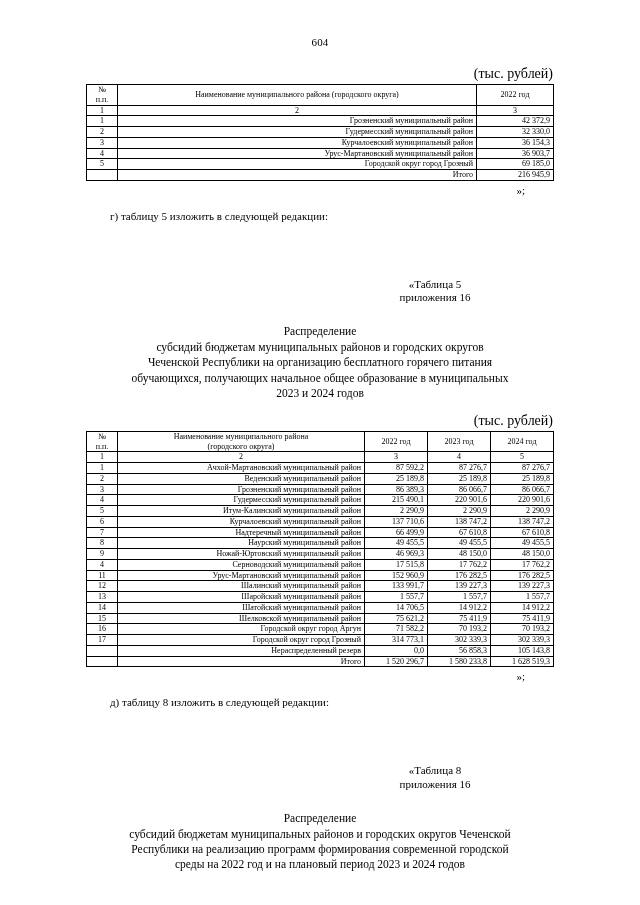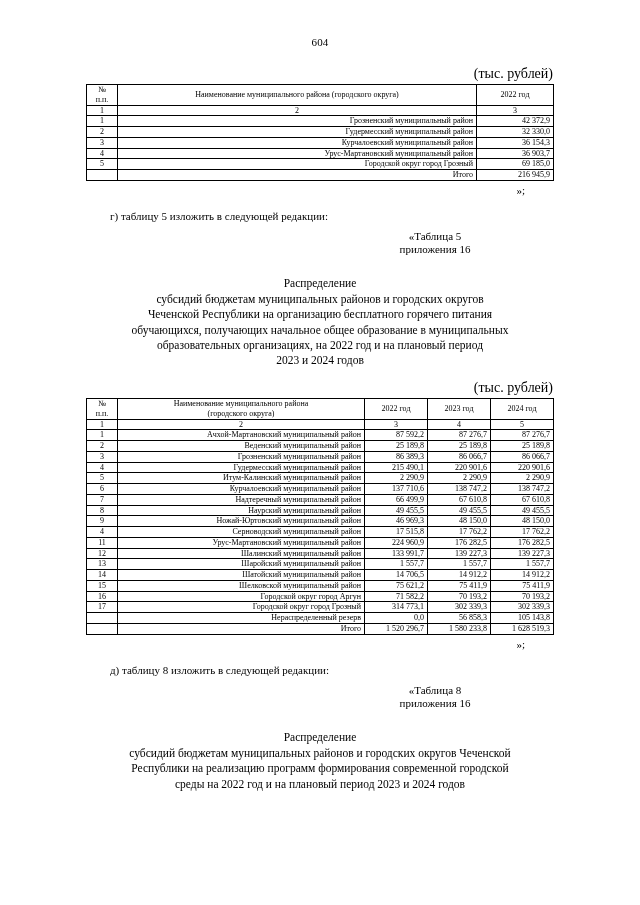--- a/index.html
+++ b/index.html
@@ -92,6 +92,7 @@
     line-height: 1.2;
     padding-top: 8px;
     padding-left: 230px;
+    margin-top: 48px;
   }
   .anchor-block div { white-space: nowrap; }
   .title-block {

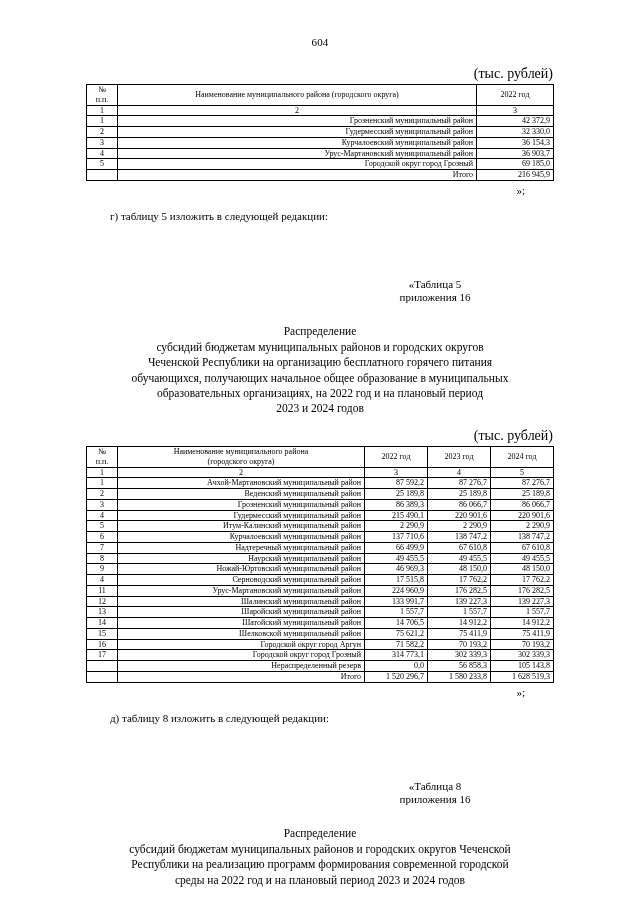--- a/index.html
+++ b/index.html
@@ -180,7 +180,6 @@
     <div>субсидий бюджетам муниципальных районов и городских округов</div>
     <div>Чеченской Республики на организацию бесплатного горячего питания</div>
     <div>обучающихся, получающих начальное общее образование в муниципальных</div>
-    <div>образовательных организациях, на 2022 год и на плановый период</div>
     <div>2023 и 2024 годов</div>
   </div>
 

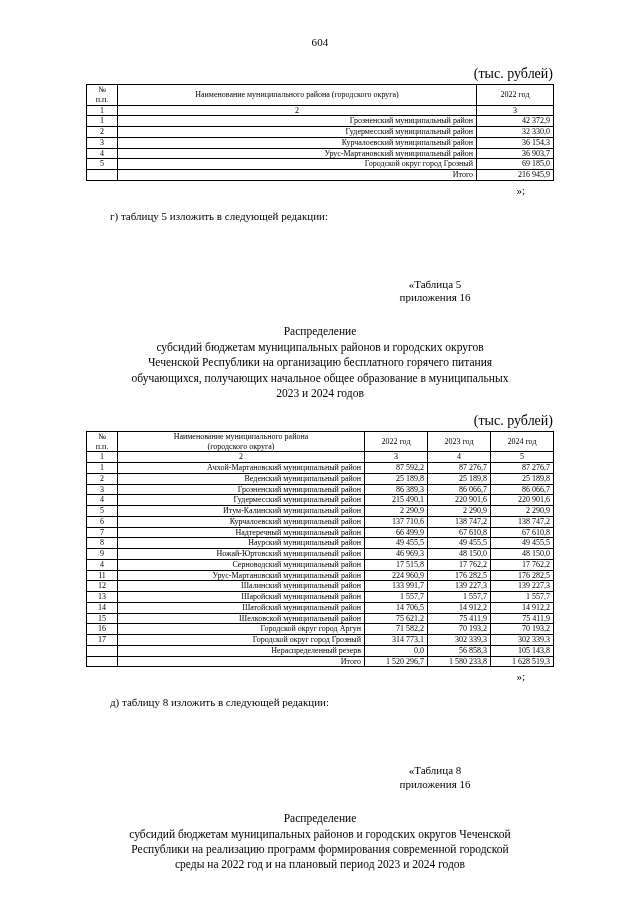--- a/index.html
+++ b/index.html
@@ -288,7 +288,7 @@
       <tr>
         <td class="c-idx">11</td>
         <td class="c-name">Урус-Мартановский муниципальный район</td>
-        <td class="c-val">224 960,9</td>
+        <td class="c-val">152 960,9</td>
         <td class="c-val">176 282,5</td>
         <td class="c-val">176 282,5</td>
       </tr>

